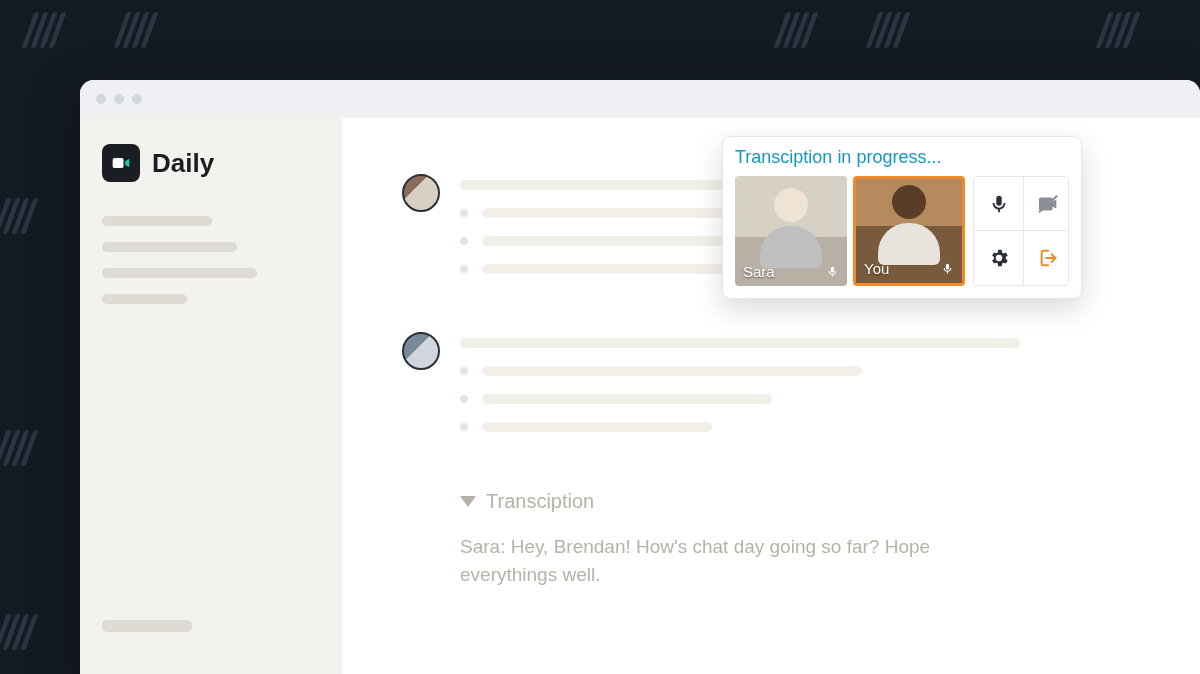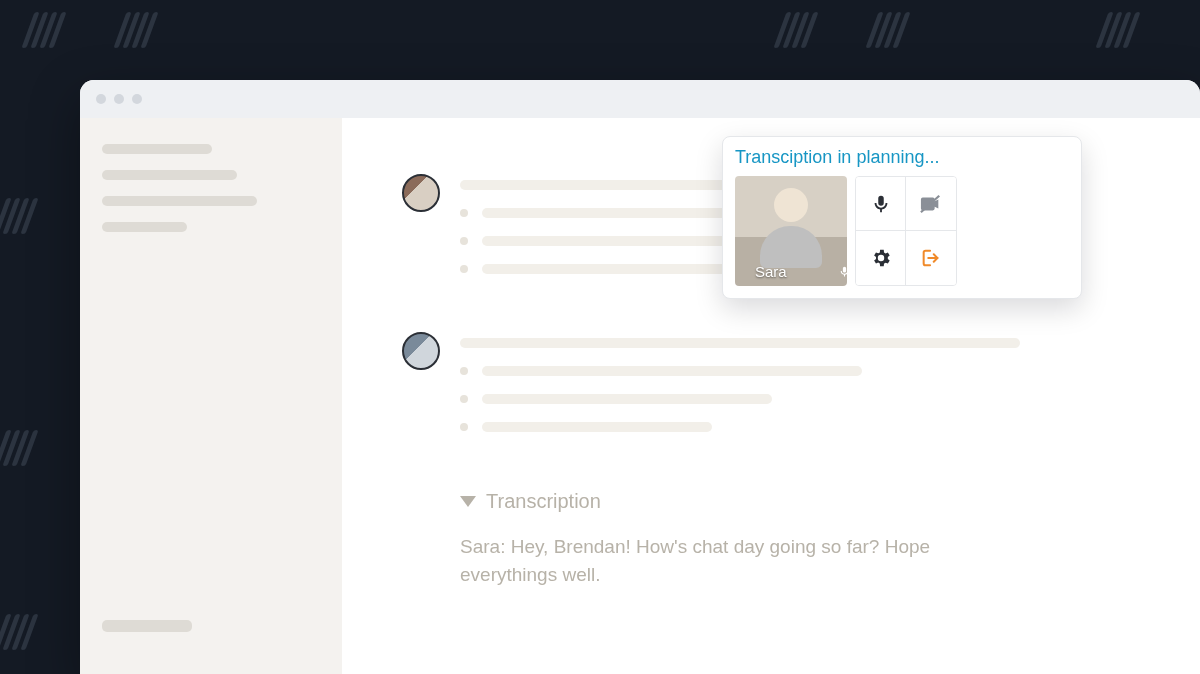--- a/index.html
+++ b/index.html
@@ -260,6 +260,15 @@
 
   <div class="app">
     <aside class="sidebar">
+      <div class="brand">
+        <div class="brand-logo">
+          <svg viewBox="0 0 24 24" width="20" height="20">
+            <rect x="2" y="6" width="13" height="12" rx="2" fill="#fff"></rect>
+            <path d="M17 10 L22 7 L22 17 L17 14 Z" fill="#1fc6a6"></path>
+          </svg>
+        </div>
+        <div class="brand-text">Daily</div>
+      </div>
       <div class="ph ph1"></div>
       <div class="ph ph2"></div>
       <div class="ph ph3"></div>

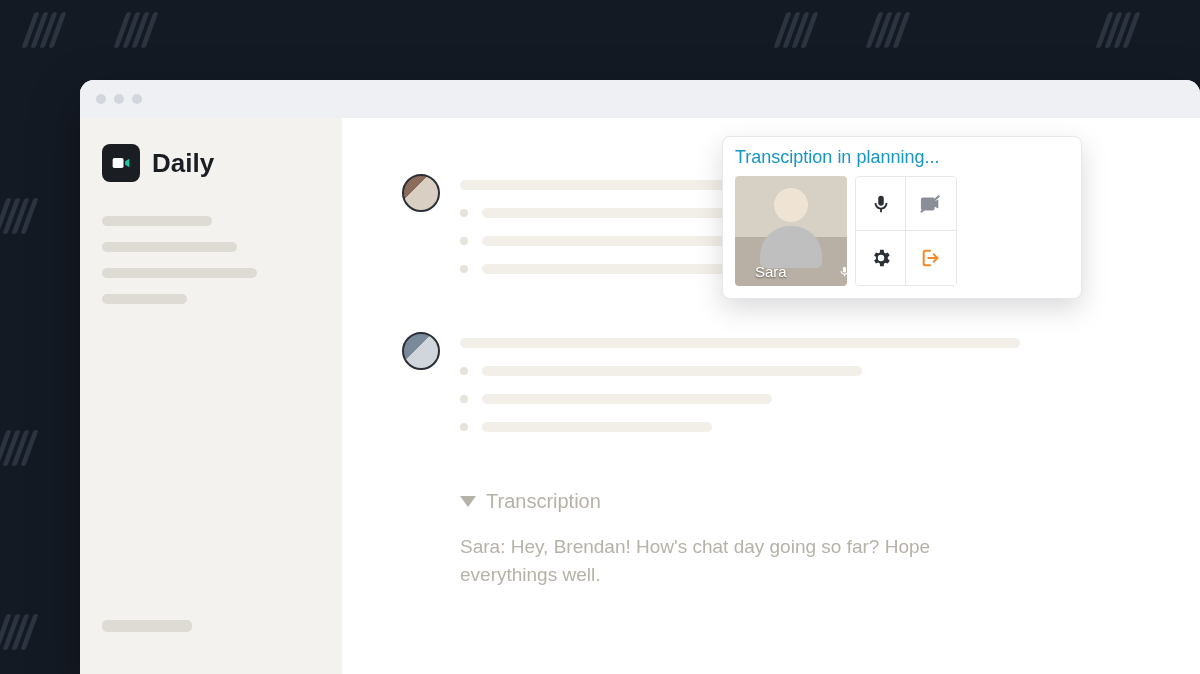--- a/index.html
+++ b/index.html
@@ -326,7 +326,7 @@
 </div>
 
 <div class="video-panel">
-  <div class="vp-title">Transciption in planning...</div>
+  <div class="vp-title">Transciption in progress...</div>
   <div class="vp-body">
     <div class="tiles">
       <div class="tile sara">

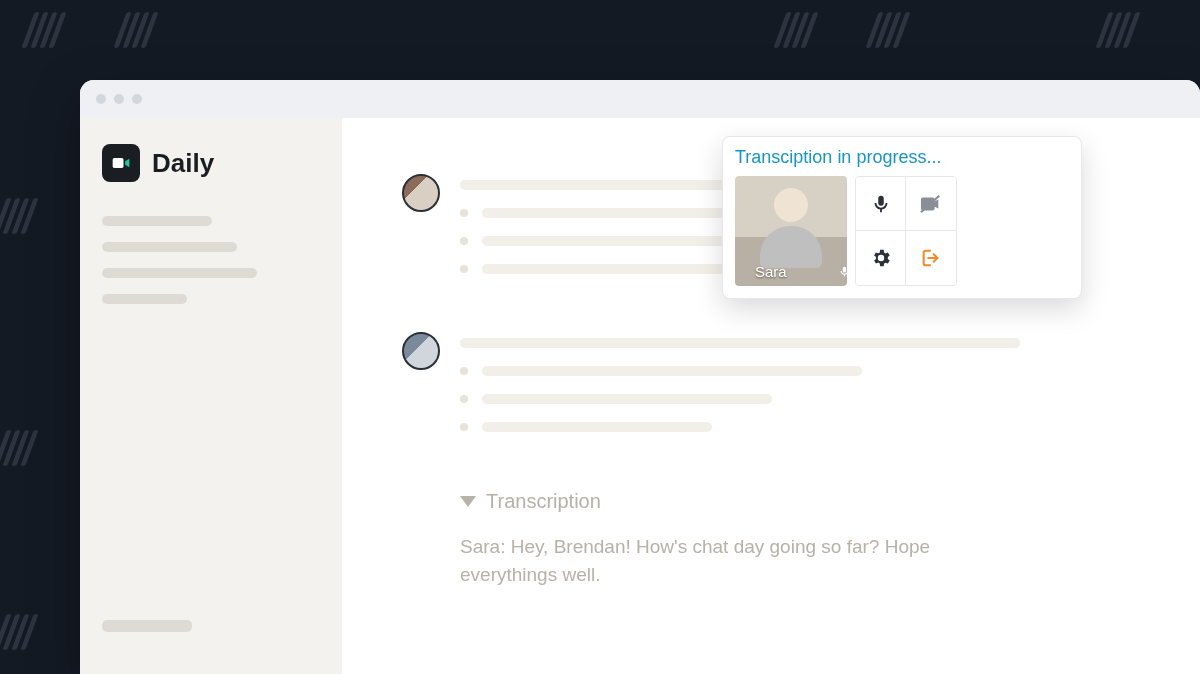--- a/index.html
+++ b/index.html
@@ -170,7 +170,7 @@
   .tile.you .head { background: #5a3d28; }
   .tile.you .shoulders { background: #e8e3dc; }
   .tile-label {
-    position: absolute; left: 20px; bottom: 6px;
+    position: absolute; left: 8px; bottom: 6px;
     color: #fff; font-size: 15px; font-weight: 500;
     display: flex; align-items: center; gap: 36px;
     text-shadow: 0 1px 2px rgba(0,0,0,0.5);

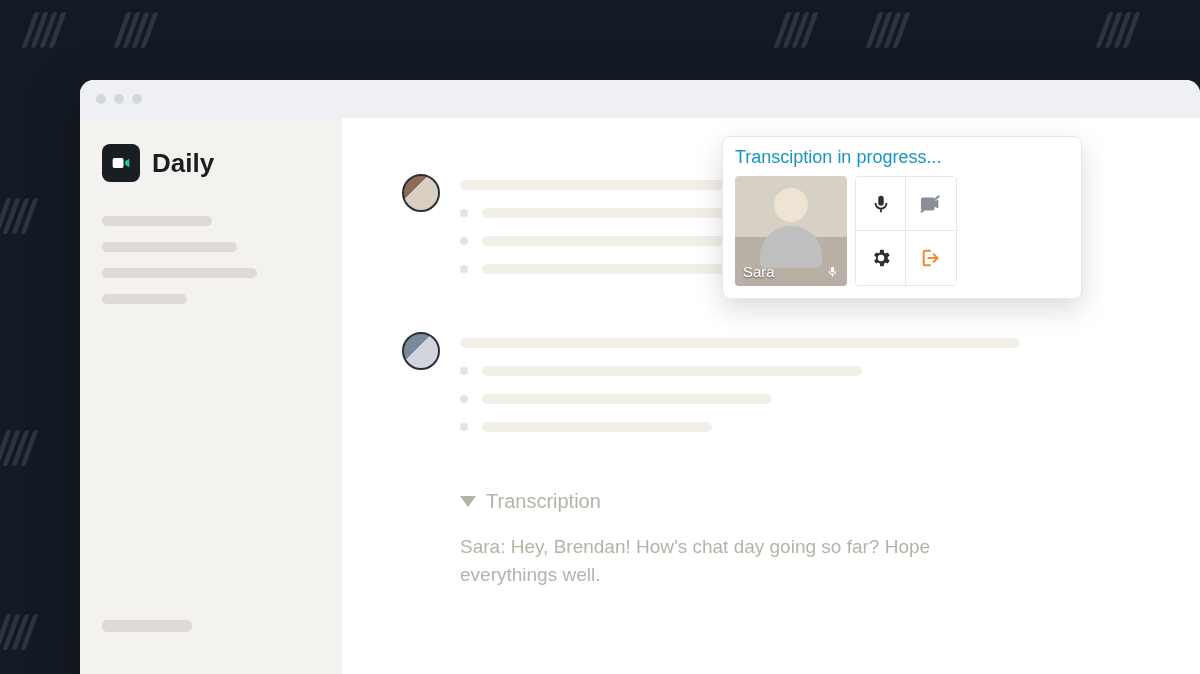--- a/index.html
+++ b/index.html
@@ -343,6 +343,20 @@
           </span>
         </div>
       </div>
+      <div class="tile you">
+        <div class="person">
+            <div class="head"></div>
+            <div class="shoulders"></div>
+          </div>
+        <div class="tile-label">
+          <span>You</span>
+          <span class="mic-mini">
+            <svg viewBox="0 0 24 24" fill="#fff">
+                <path d="M12 14a3 3 0 0 0 3-3V6a3 3 0 1 0-6 0v5a3 3 0 0 0 3 3zm5-3a5 5 0 0 1-10 0H5a7 7 0 0 0 6 6.9V21h2v-3.1A7 7 0 0 0 19 11h-2z"></path>
+              </svg>
+          </span>
+        </div>
+      </div>
     </div>
     <div class="controls">
       <div class="ctrl">

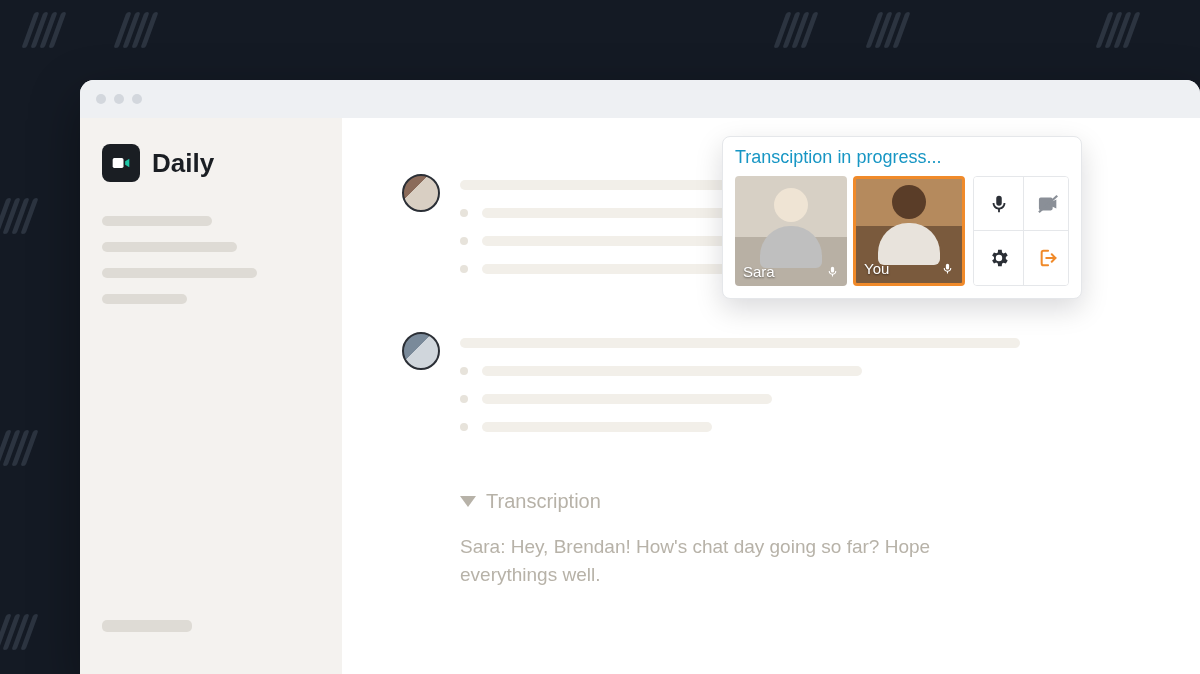--- a/index.html
+++ b/index.html
@@ -315,7 +315,7 @@
       <div class="trans-section">
         <div class="trans-header">
           <div class="tri"></div>
-          <span>Transcription</span>
+          <span>Transciption</span>
         </div>
         <div class="t-line">Sara: Hey, Brendan! How's chat day going so far? Hope everythings well.</div>
 

